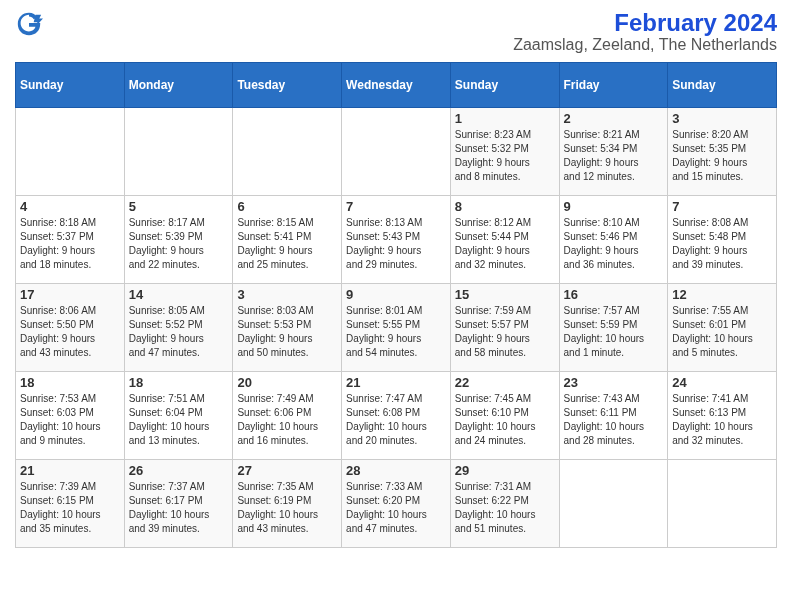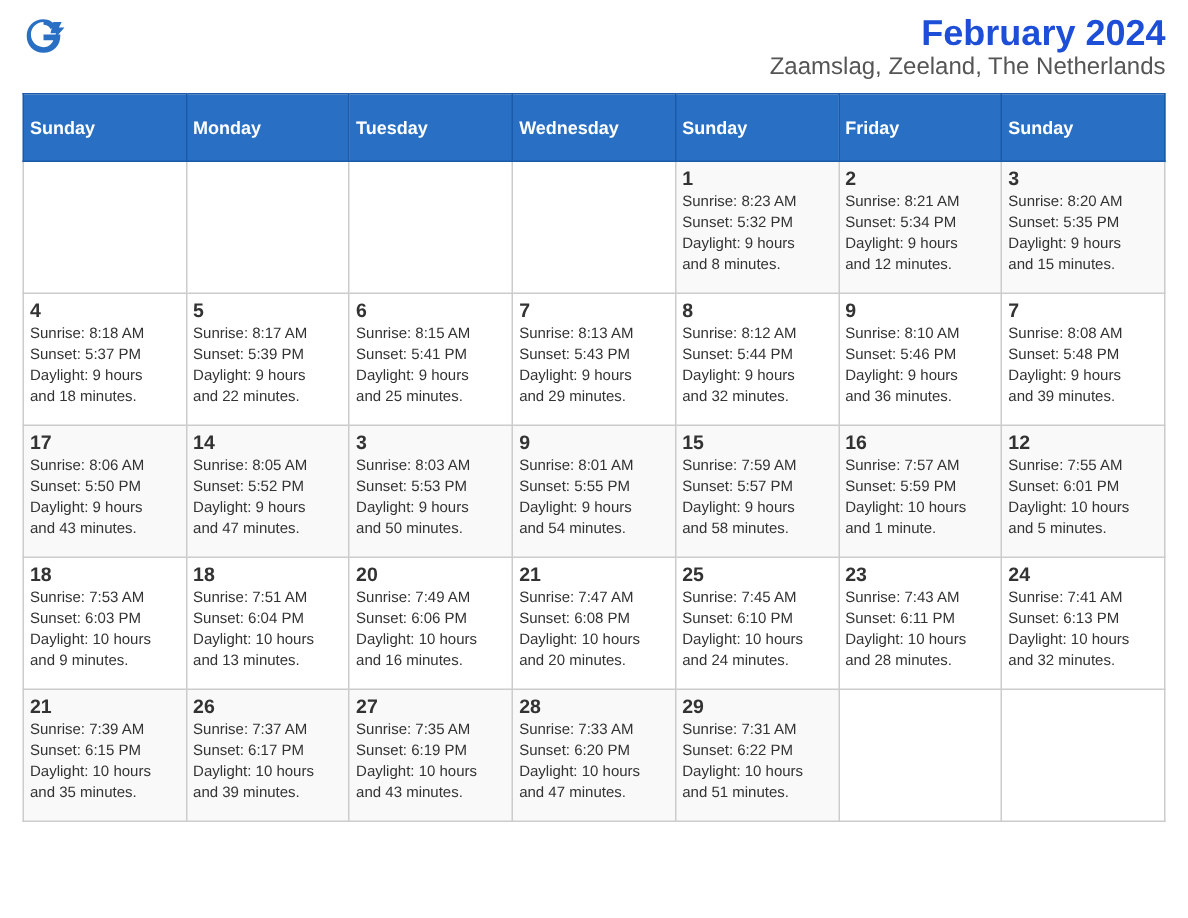--- a/index.html
+++ b/index.html
@@ -216,7 +216,7 @@
           <div class="day-info">Sunrise: 7:47 AM<br>Sunset: 6:08 PM<br>Daylight: 10 hours<br>and 20 minutes.</div>
         </td>
         <td>
-          <span class="day-number">25</span>
+          <span class="day-number">22</span>
           <div class="day-info">Sunrise: 7:45 AM<br>Sunset: 6:10 PM<br>Daylight: 10 hours<br>and 24 minutes.</div>
         </td>
         <td>

